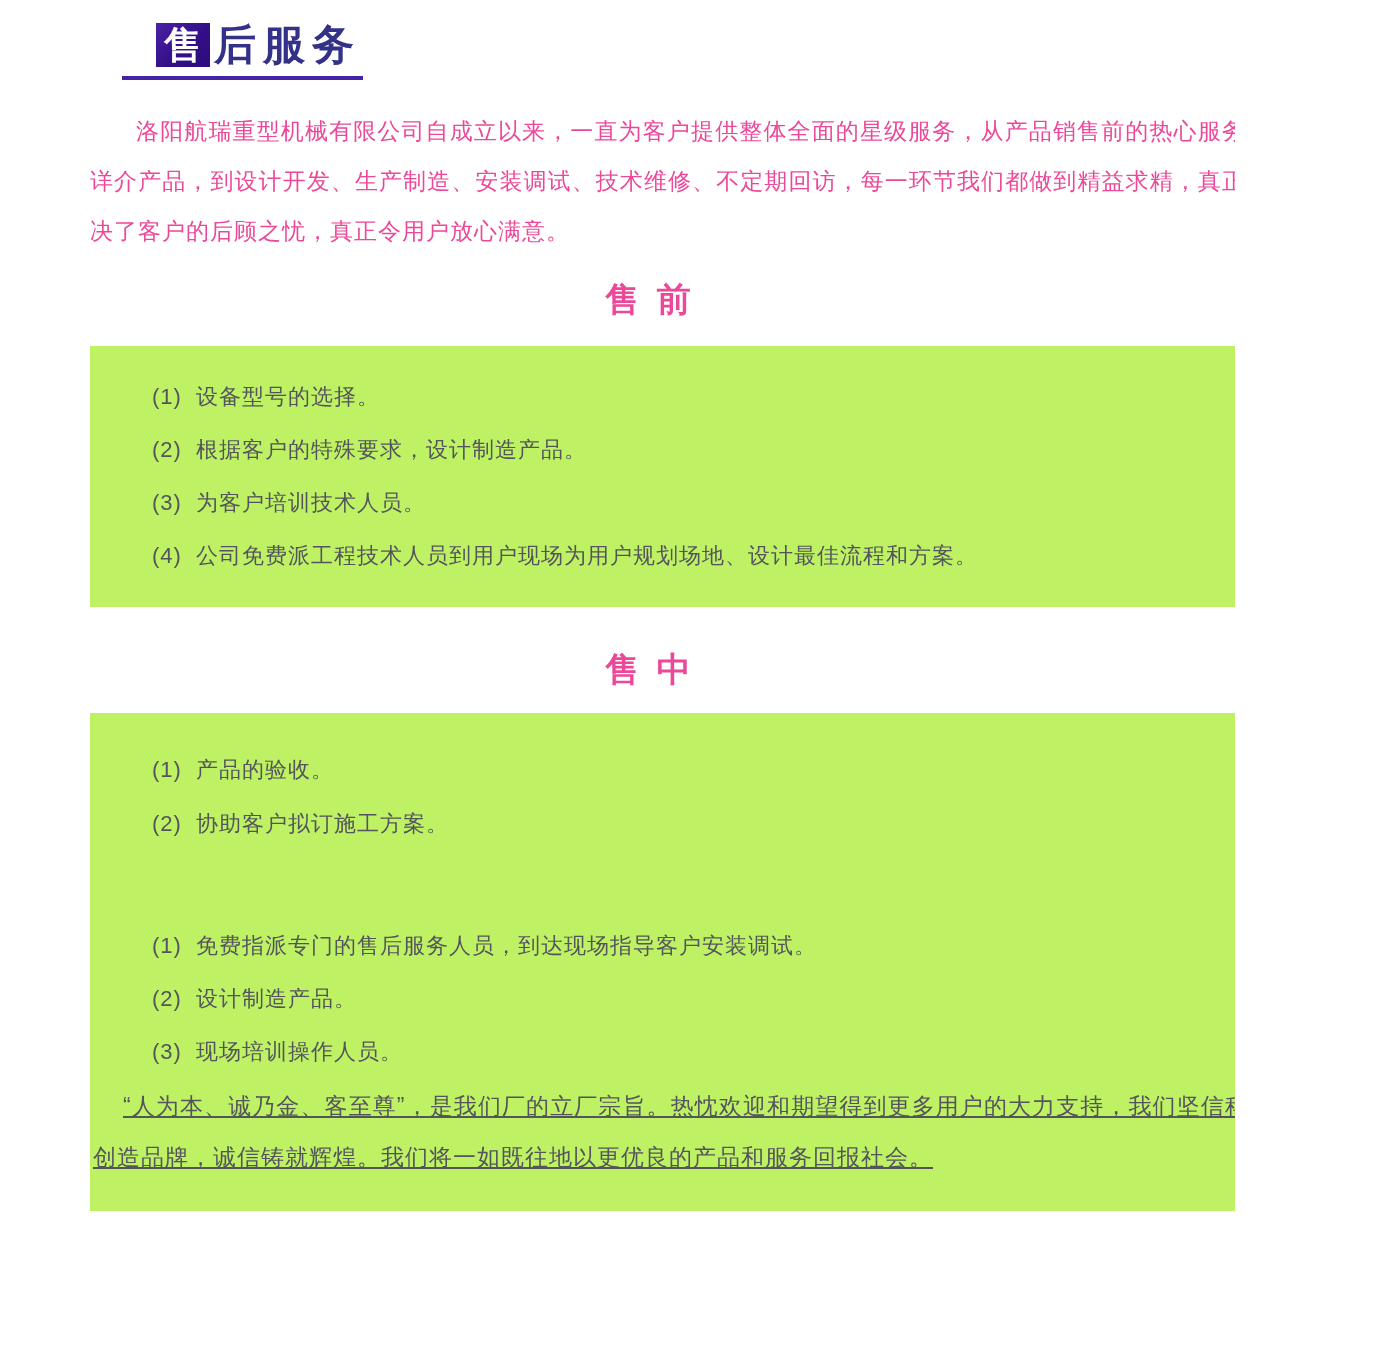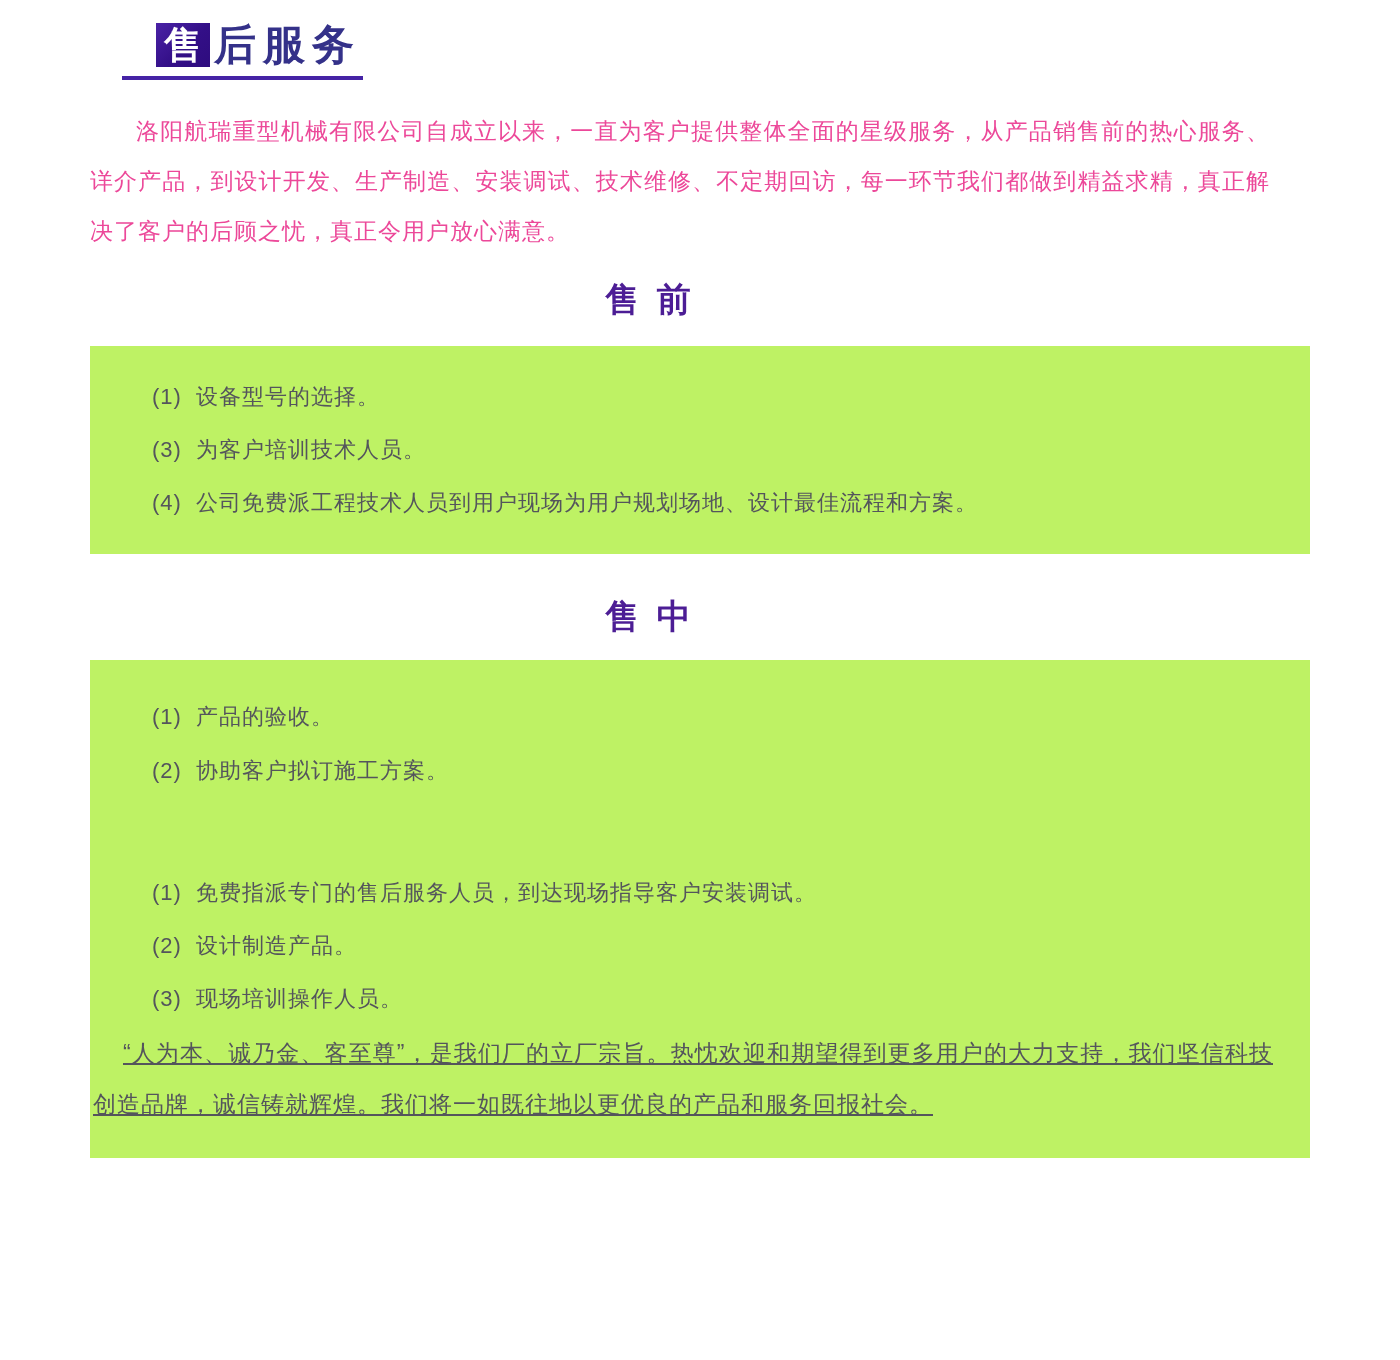--- a/index.html
+++ b/index.html
@@ -10,7 +10,7 @@
   }
   .page {
     position: relative;
-    width: 1400px;
+    width: 1235px;
     height: 1360px;
     background: #ffffff;
     overflow: hidden;

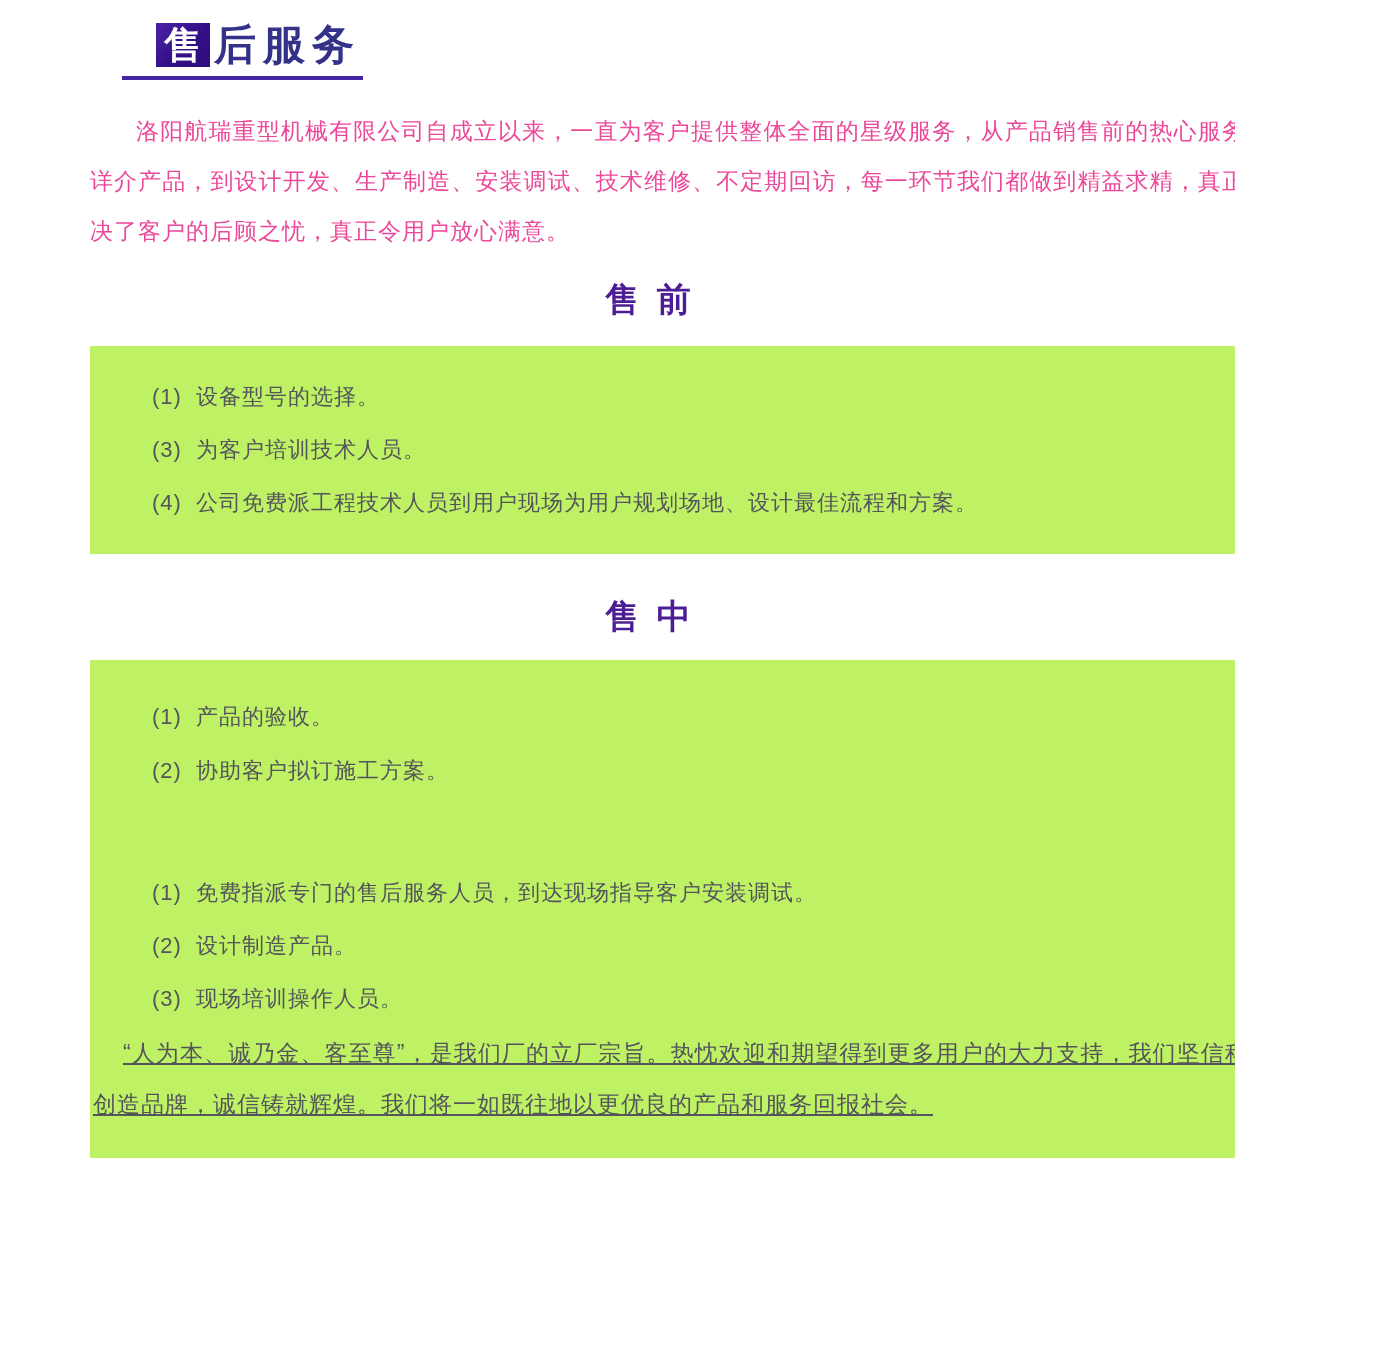--- a/index.html
+++ b/index.html
@@ -64,7 +64,7 @@
     text-align: center;
     font-size: 34px;
     font-weight: bold;
-    color: #4c1d95;
+    color: #ec4899;
     letter-spacing: 4px;
     line-height: 45px;
   }

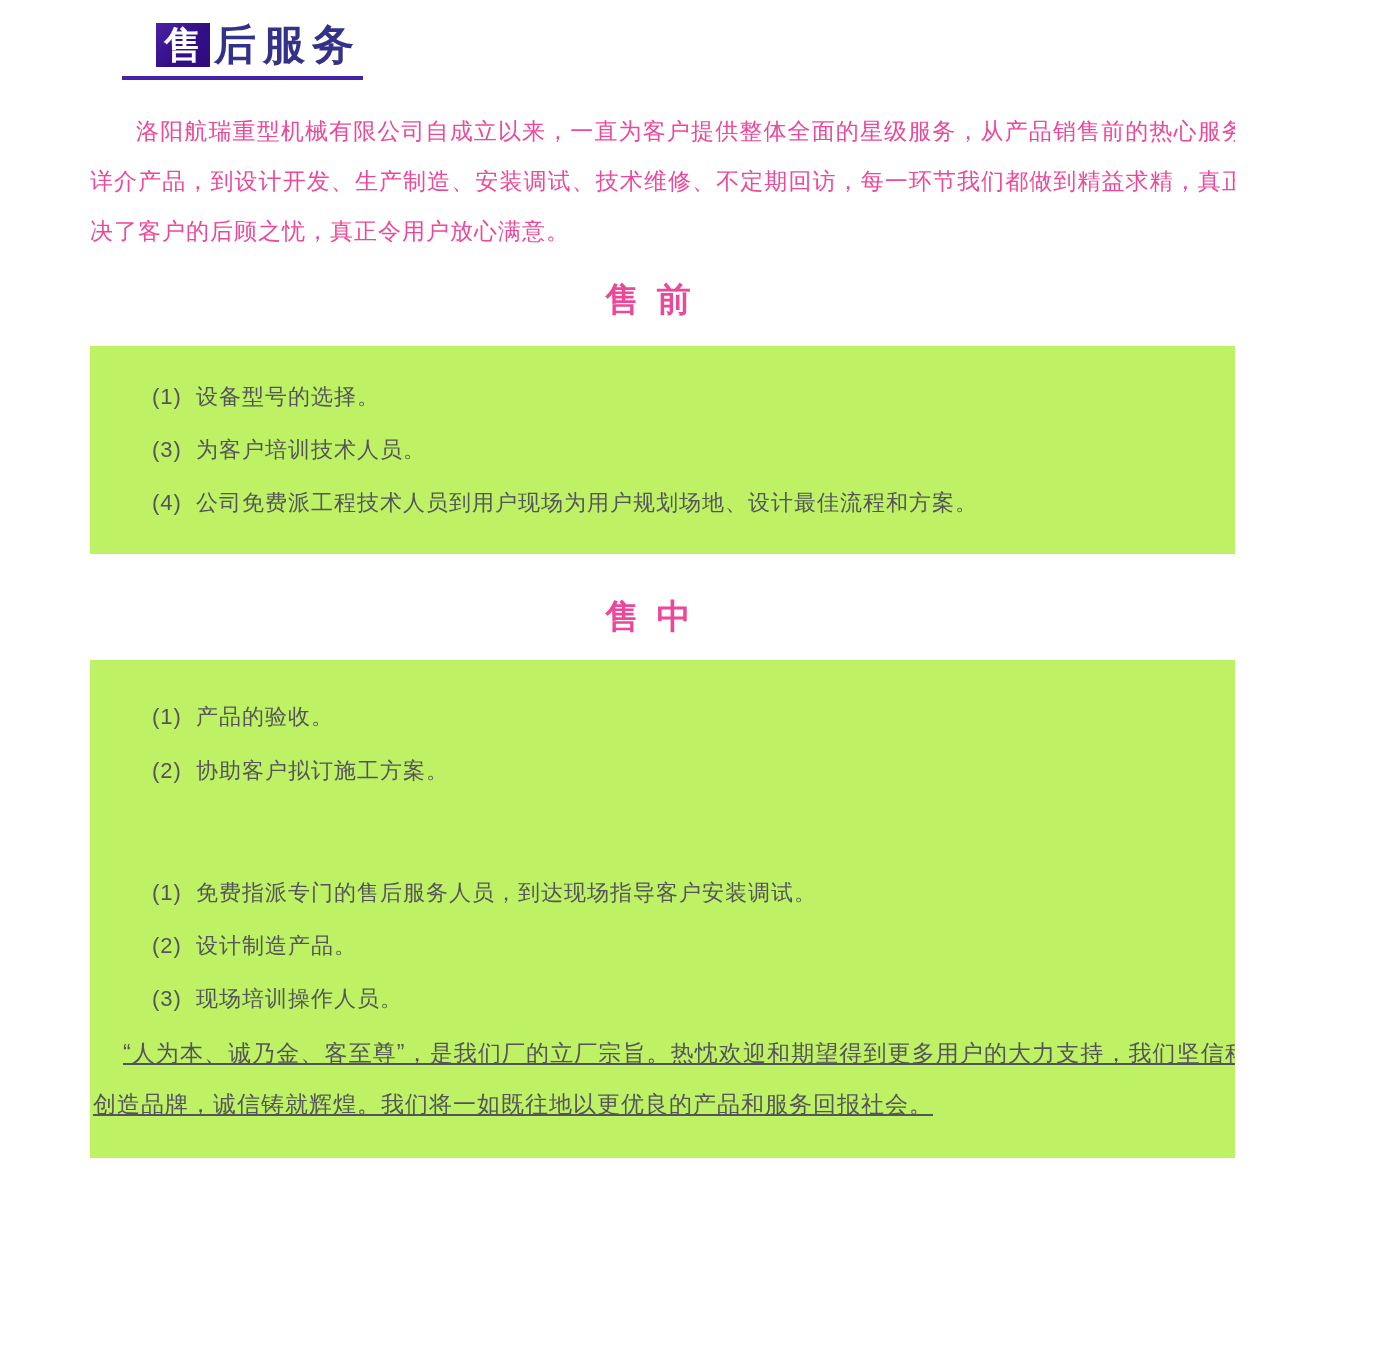--- a/index.html
+++ b/index.html
@@ -130,6 +130,7 @@
   <div class="panel panel-presale">
     <ul class="item-list">
         <li class="list-item"><span class="item-num">(1)</span><span class="item-text">设备型号的选择。</span></li>
+        <li class="list-item"><span class="item-num">(2)</span><span class="item-text">根据客户的特殊要求，设计制造产品。</span></li>
         <li class="list-item"><span class="item-num">(3)</span><span class="item-text">为客户培训技术人员。</span></li>
         <li class="list-item"><span class="item-num">(4)</span><span class="item-text">公司免费派工程技术人员到用户现场为用户规划场地、设计最佳流程和方案。</span></li>
       </ul>

